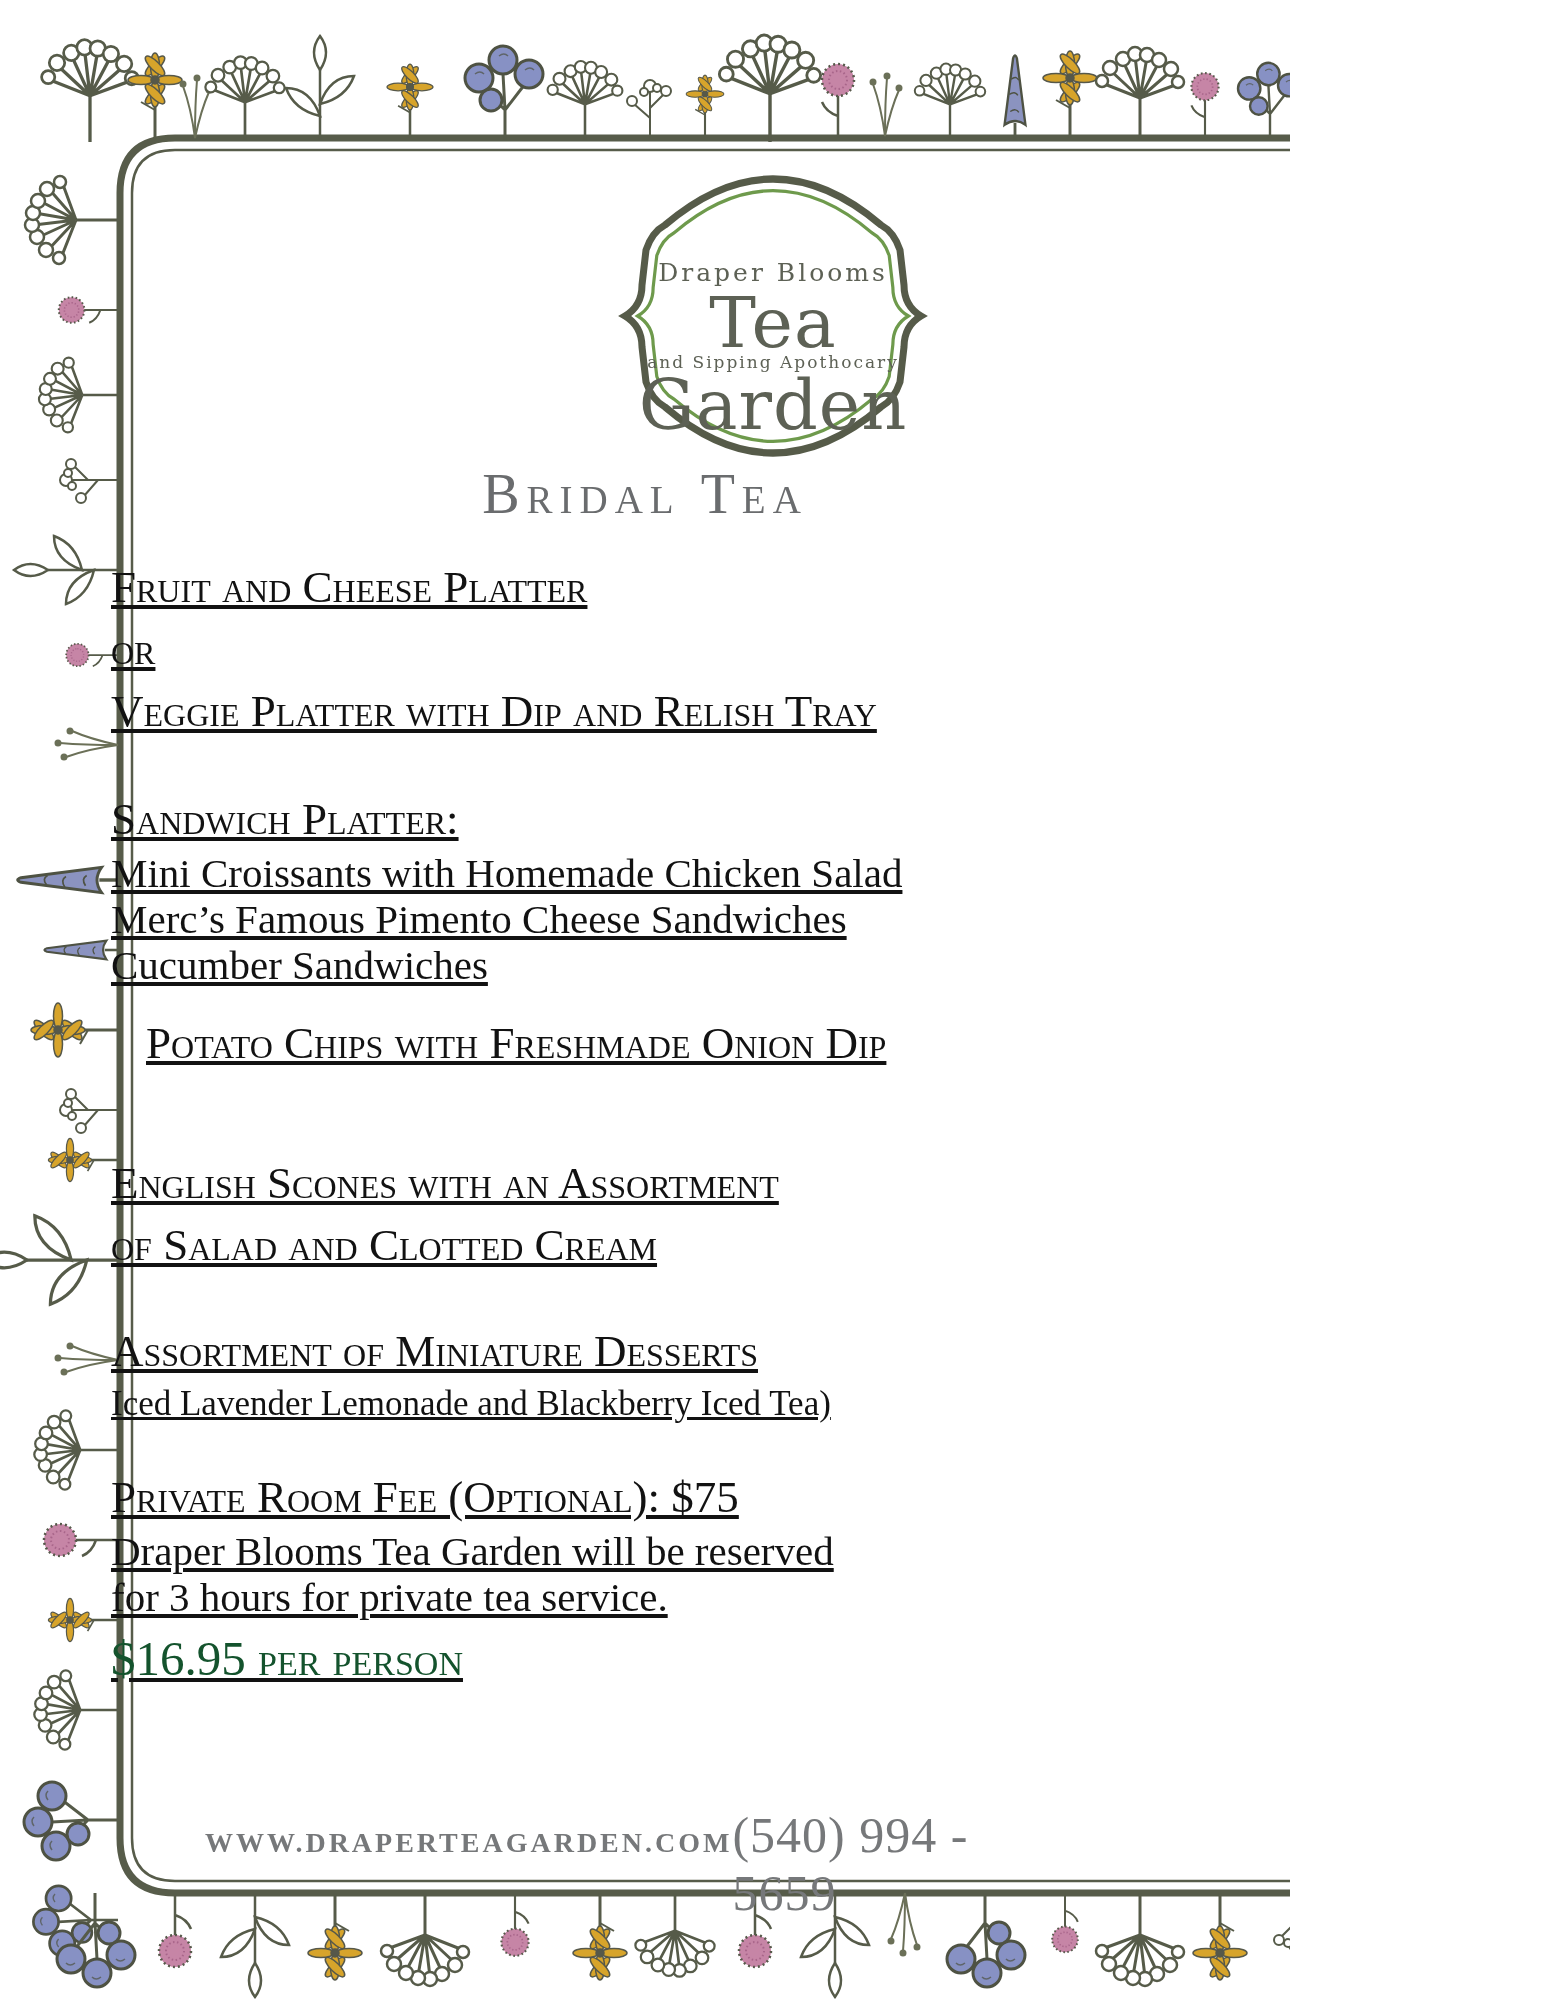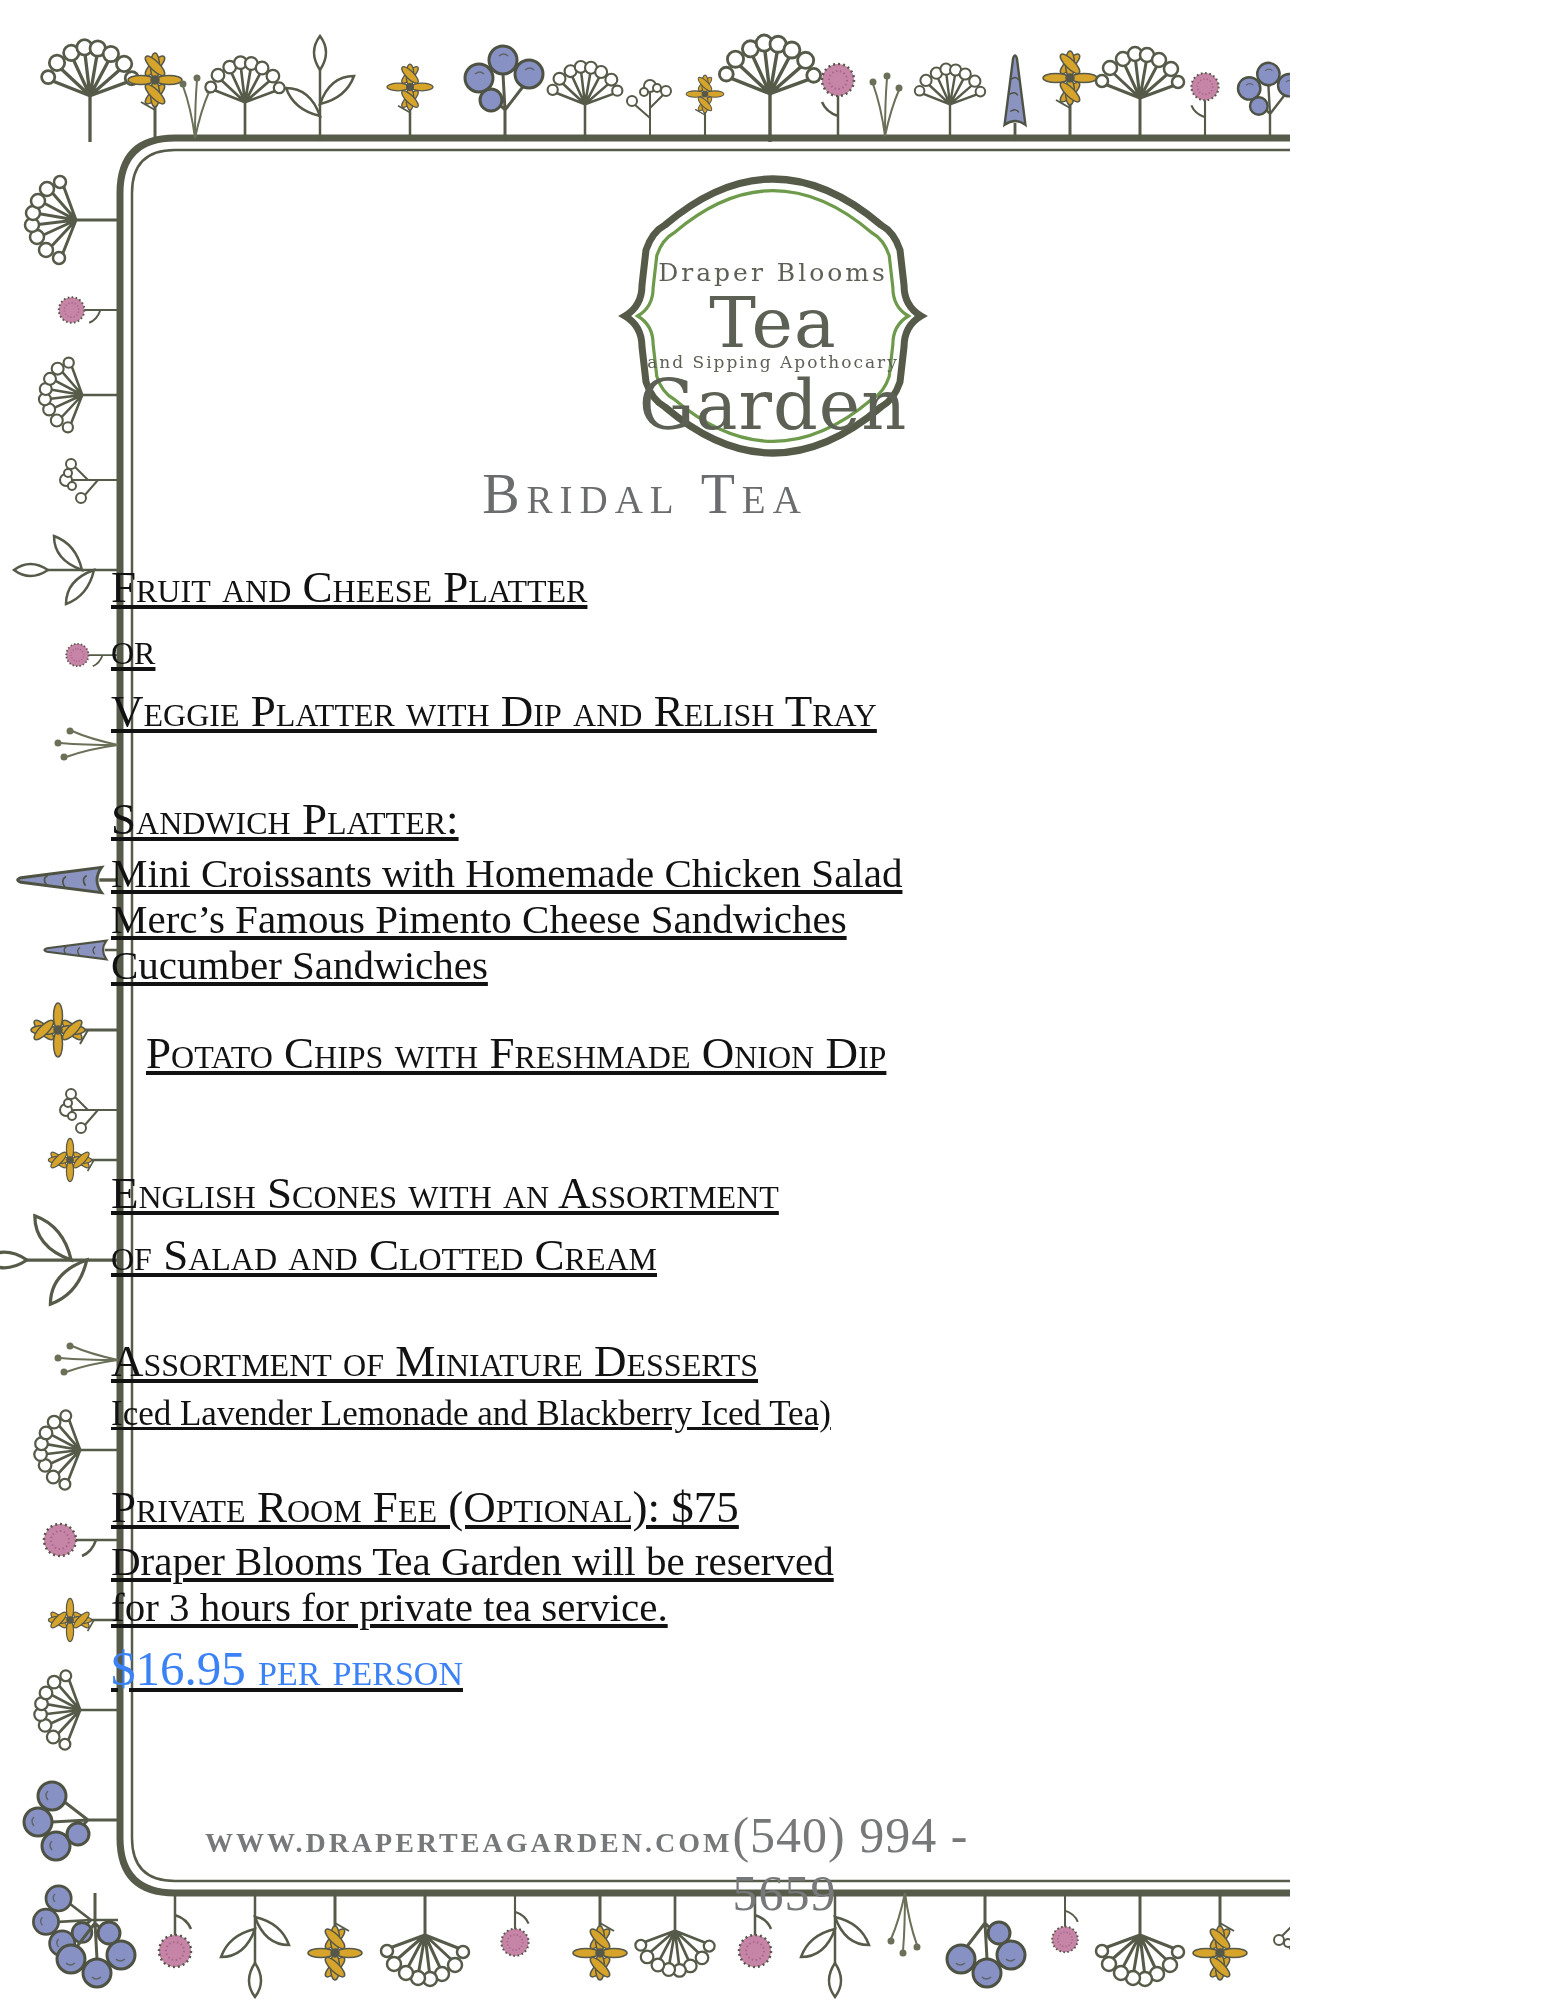--- a/index.html
+++ b/index.html
@@ -22,7 +22,7 @@
   .l-caps{font-variant:small-caps;font-size:45px;line-height:62px;white-space:pre-wrap;}
   .l-body{font-size:41px;line-height:46px;white-space:nowrap;}
   .l-note{font-size:35px;line-height:44px;white-space:nowrap;}
-  .mt46{margin-top:46px;} .mt34{margin-top:34px;padding-left:35px;} .mt78{margin-top:78px;}
+  .mt46{margin-top:46px;} .mt34{margin-top:24px;padding-left:35px;} .mt78{margin-top:78px;}
   .mt44{margin-top:44px;} .mt36{margin-top:36px;} .mt6{margin-top:6px;}
   .mt40{margin-top:40px;}
   #price{font-variant:small-caps;font-size:49px;line-height:58px;color:#3b82f6;margin-top:10px;}

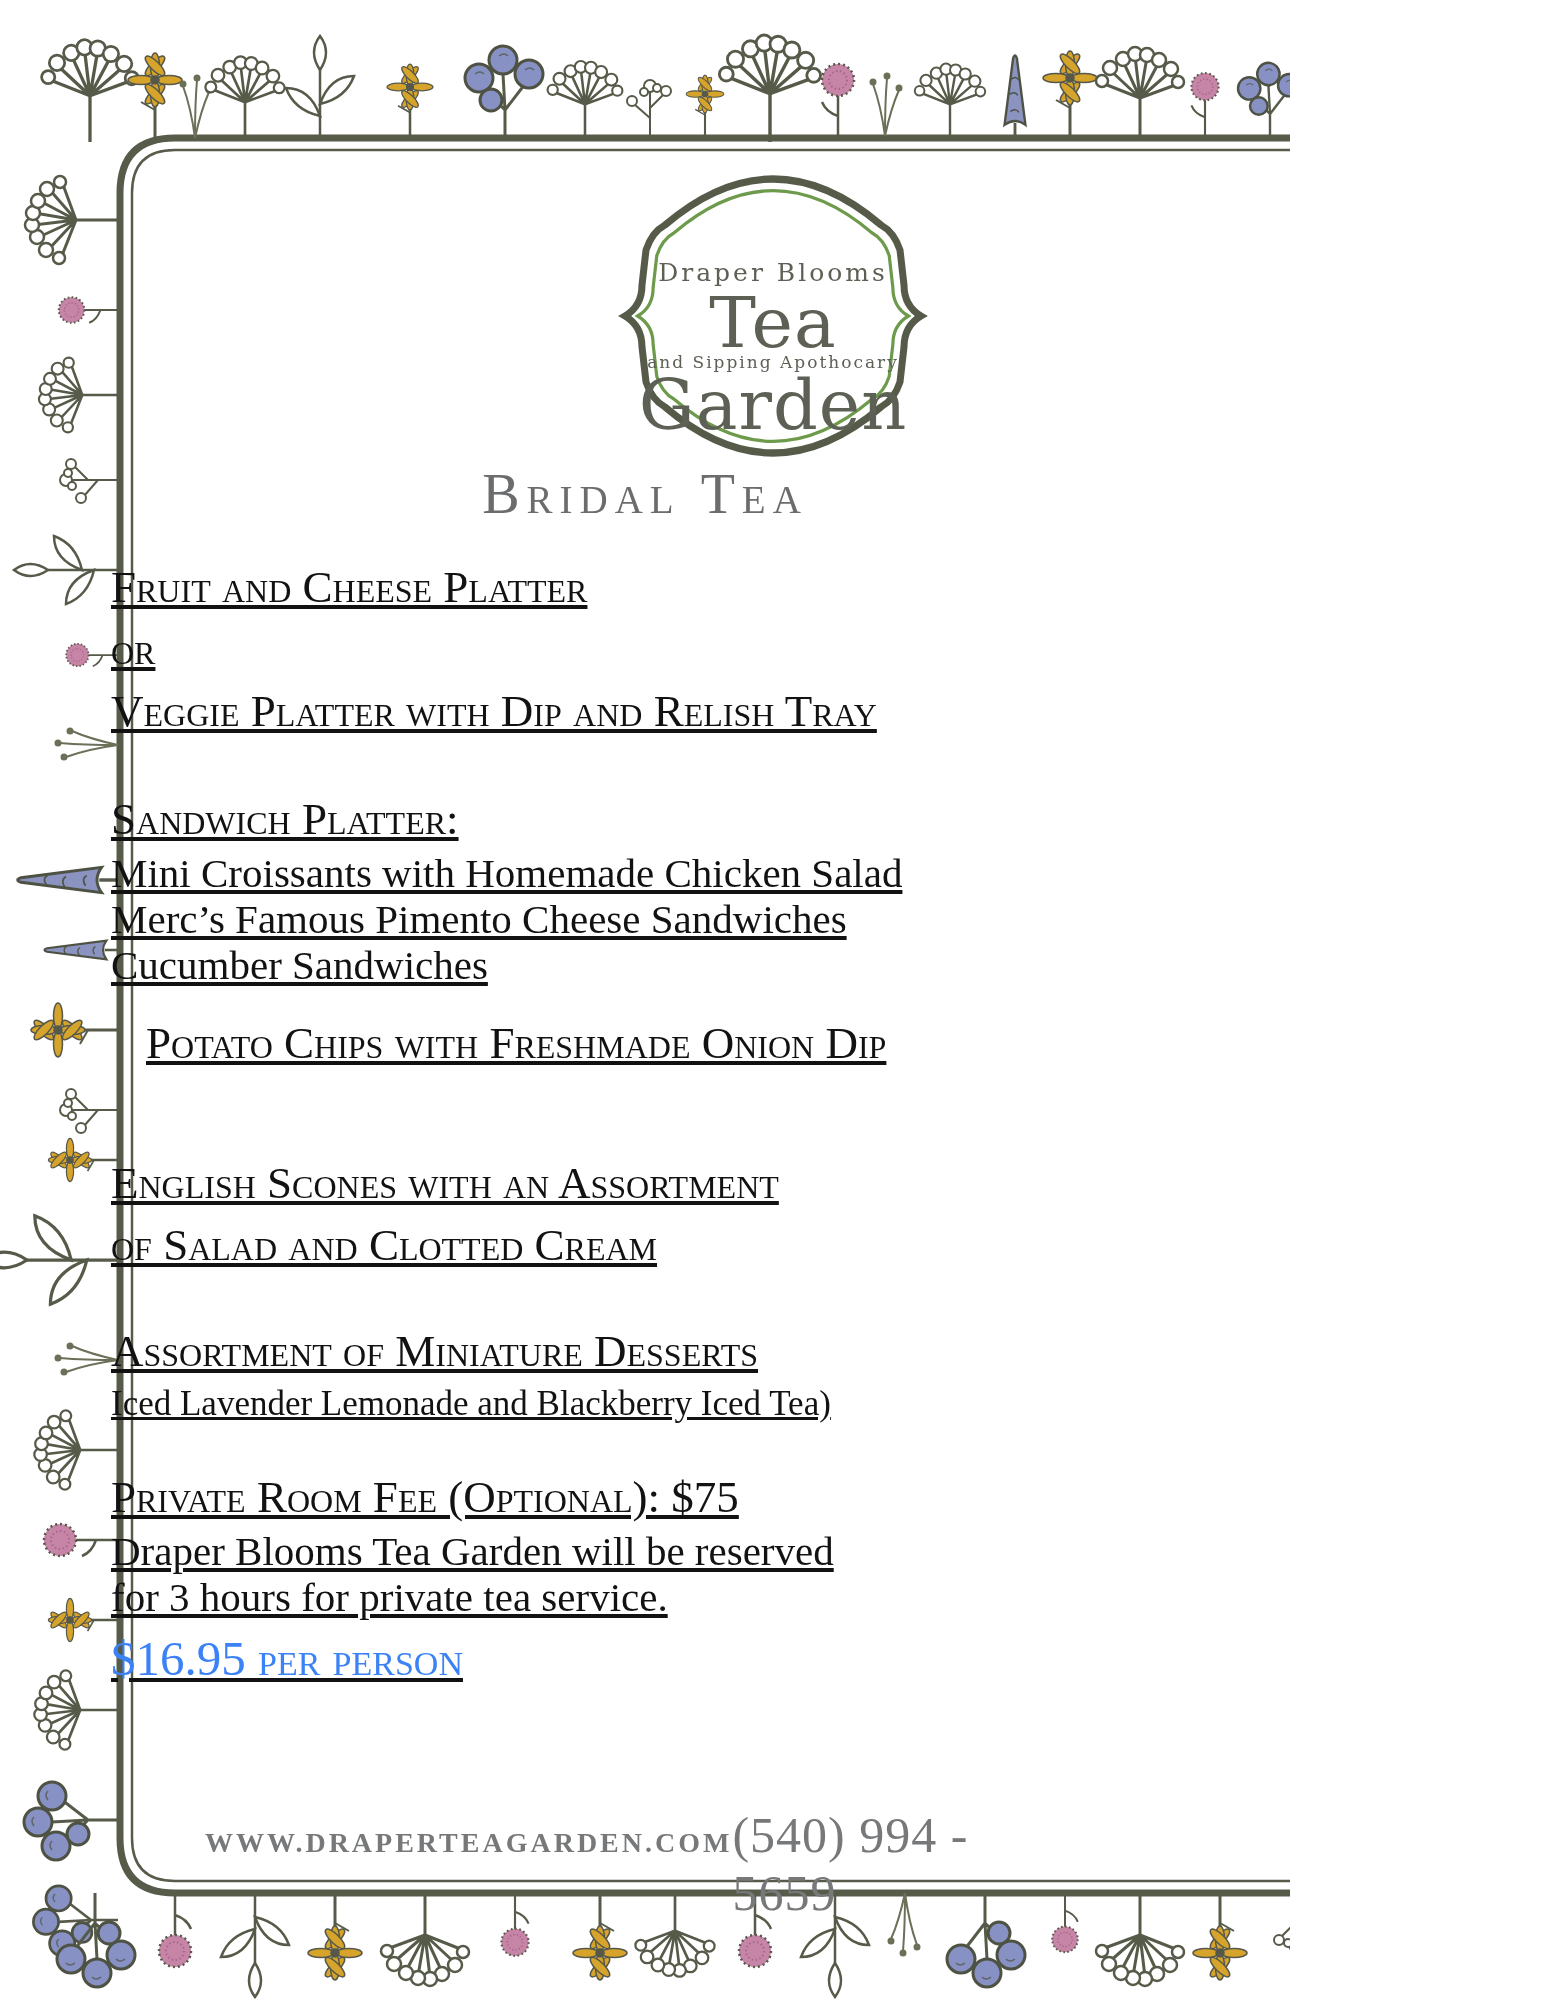--- a/index.html
+++ b/index.html
@@ -25,7 +25,7 @@
   .mt46{margin-top:46px;} .mt34{margin-top:24px;padding-left:35px;} .mt78{margin-top:78px;}
   .mt44{margin-top:44px;} .mt36{margin-top:36px;} .mt6{margin-top:6px;}
   .mt40{margin-top:40px;}
-  #price{font-variant:small-caps;font-size:49px;line-height:58px;color:#3b82f6;margin-top:10px;}
+  #price{font-variant:small-caps;font-size:49px;line-height:58px;color:#14532d;margin-top:10px;}
   
   #footer{position:absolute;left:125px;right:125px;top:1806px;z-index:2;display:flex;
           justify-content:space-between;align-items:baseline;padding:0 115px 0 80px;color:#76787a;}

